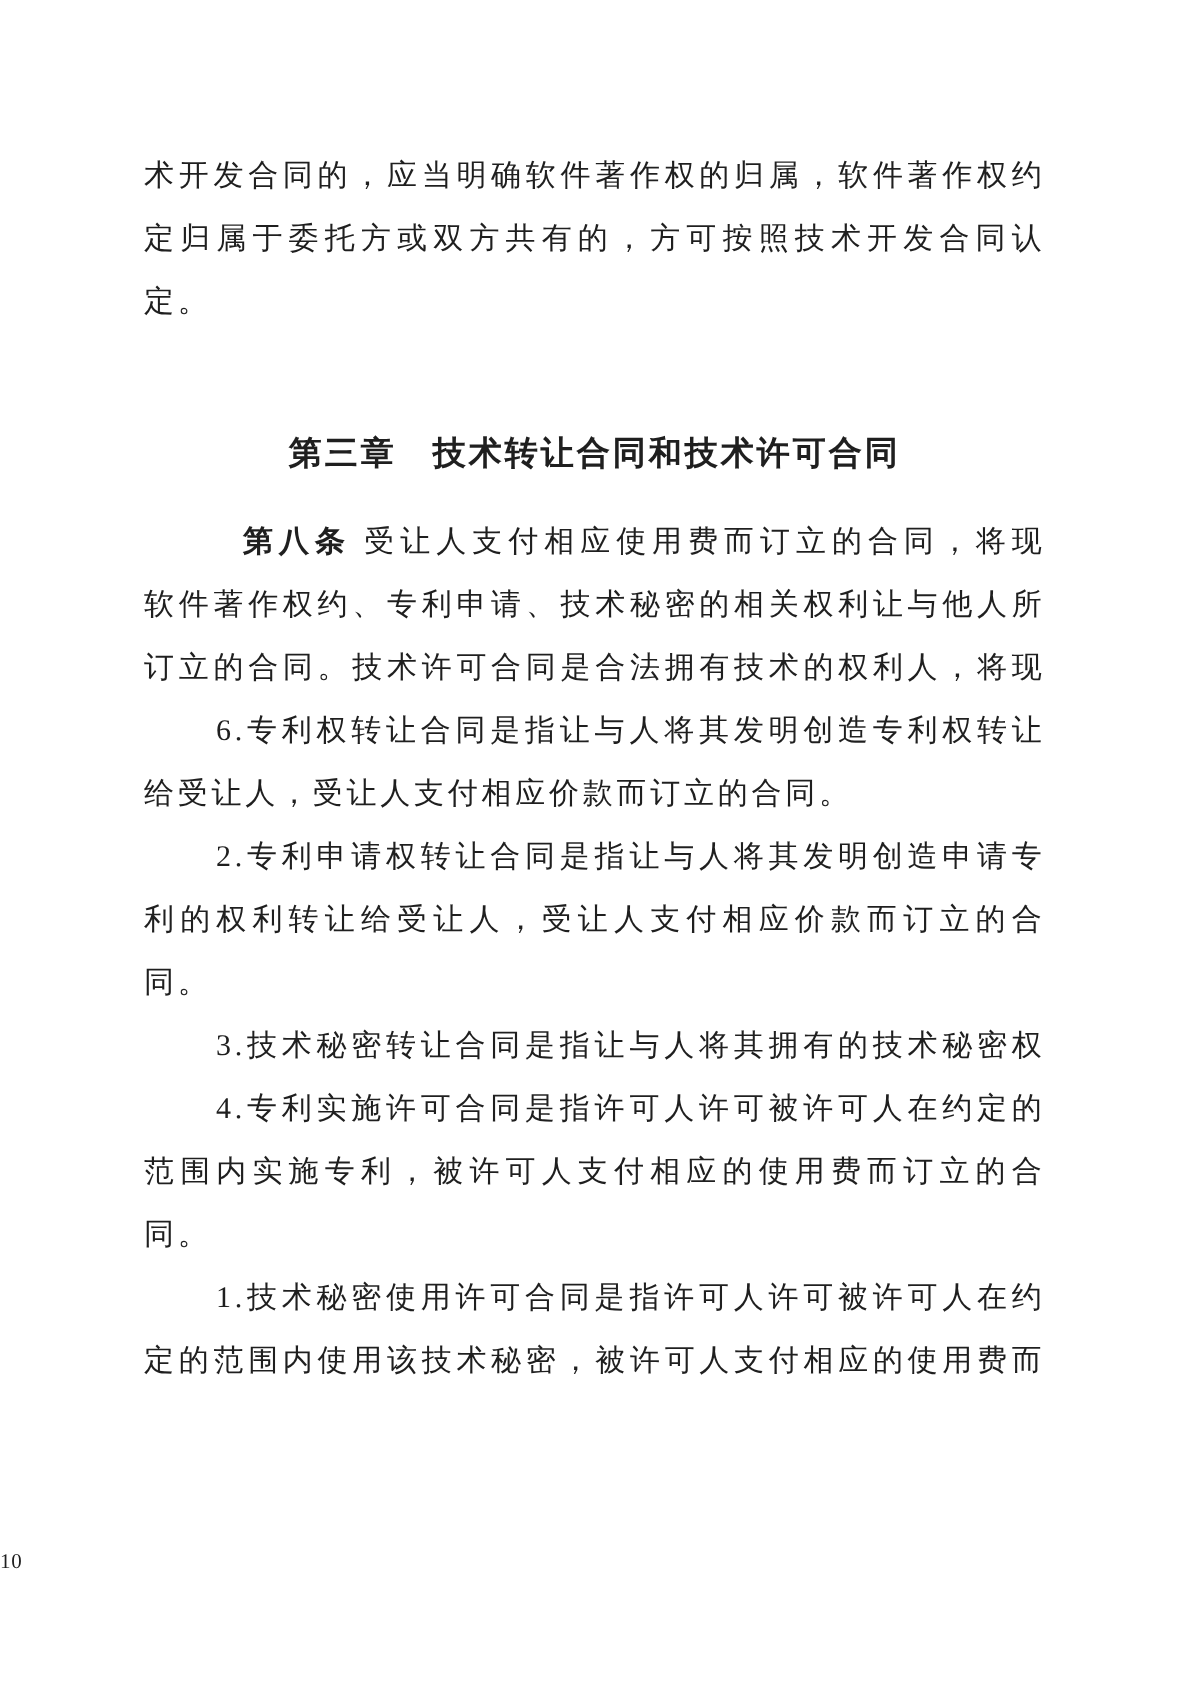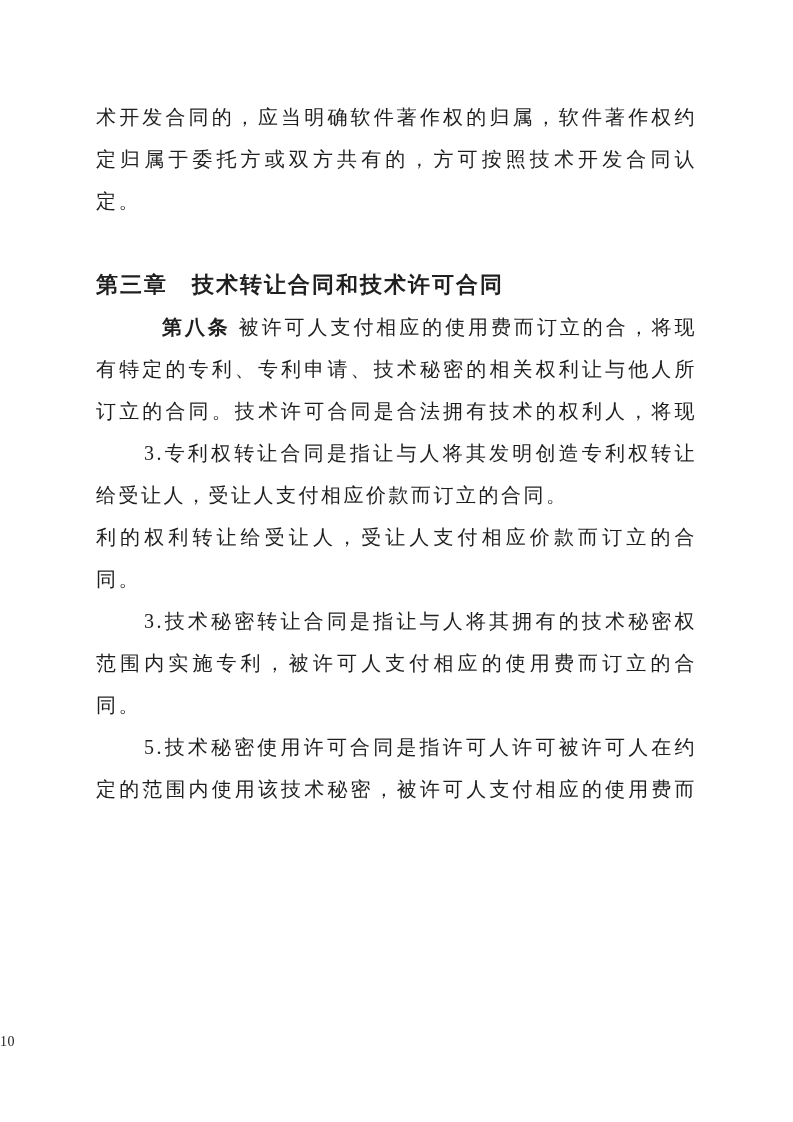--- a/index.html
+++ b/index.html
@@ -22,8 +22,8 @@
   .indent-article { text-indent: 66px; }
   .blank { height: 42px; }
   .chapter-heading {
-    height: 42px; line-height: 42px; margin: 0;
-    text-align: left; font-weight: bold;
+    height: 42px; line-height: 42px; margin: 17px;
+    text-align: center; font-weight: bold;
     font-size: 22px; letter-spacing: 2px;
   }
   .b { font-weight: bold; margin-top: 24px; }

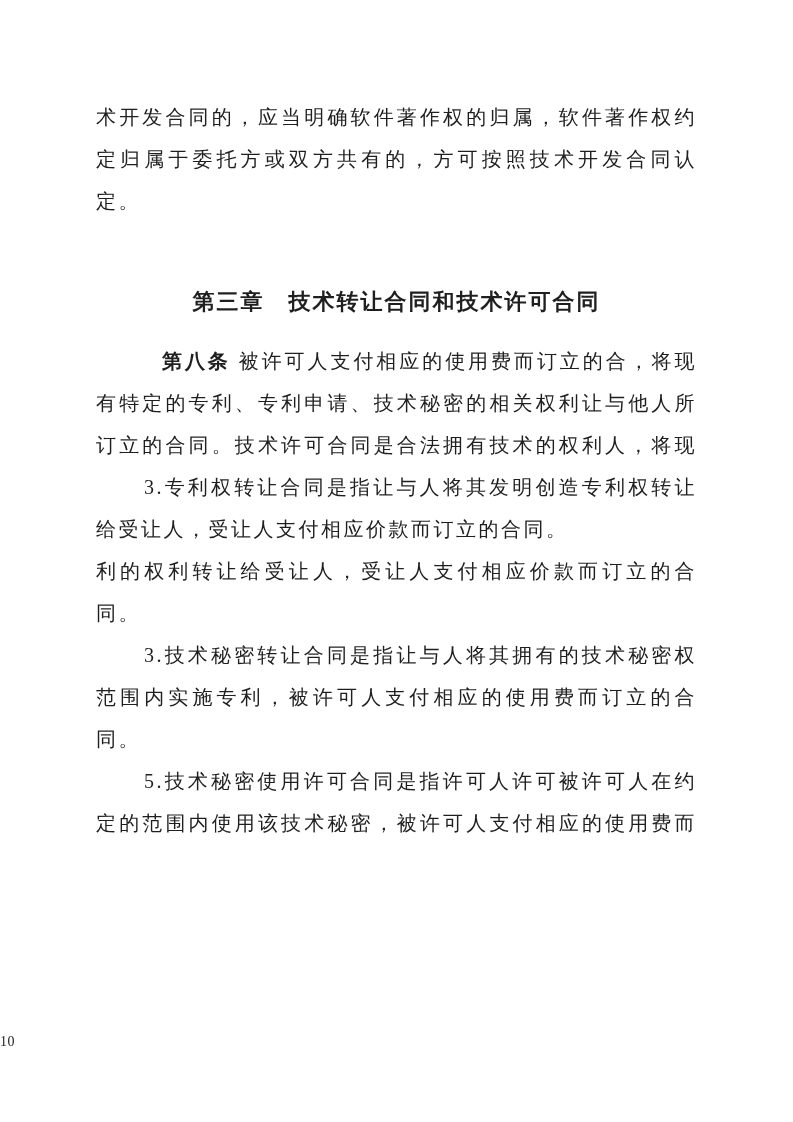--- a/index.html
+++ b/index.html
@@ -47,7 +47,7 @@
 
     <h2 class="chapter-heading">第三章　技术转让合同和技术许可合同</h2>
 
-    <div class="line justify indent-article"><span class="b">第八条</span><span> 被许可人支付相应的使用费而订立的合，将现</span></div>
+    <div class="line justify indent-article"><span class="b">第八条</span><span> 受让人支付相应使用费而订立的合同，将现</span></div>
     <div class="line justify">有特定的专利、专利申请、技术秘密的相关权利让与他人所</div>
     <div class="line justify">订立的合同。技术许可合同是合法拥有技术的权利人，将现</div>
 

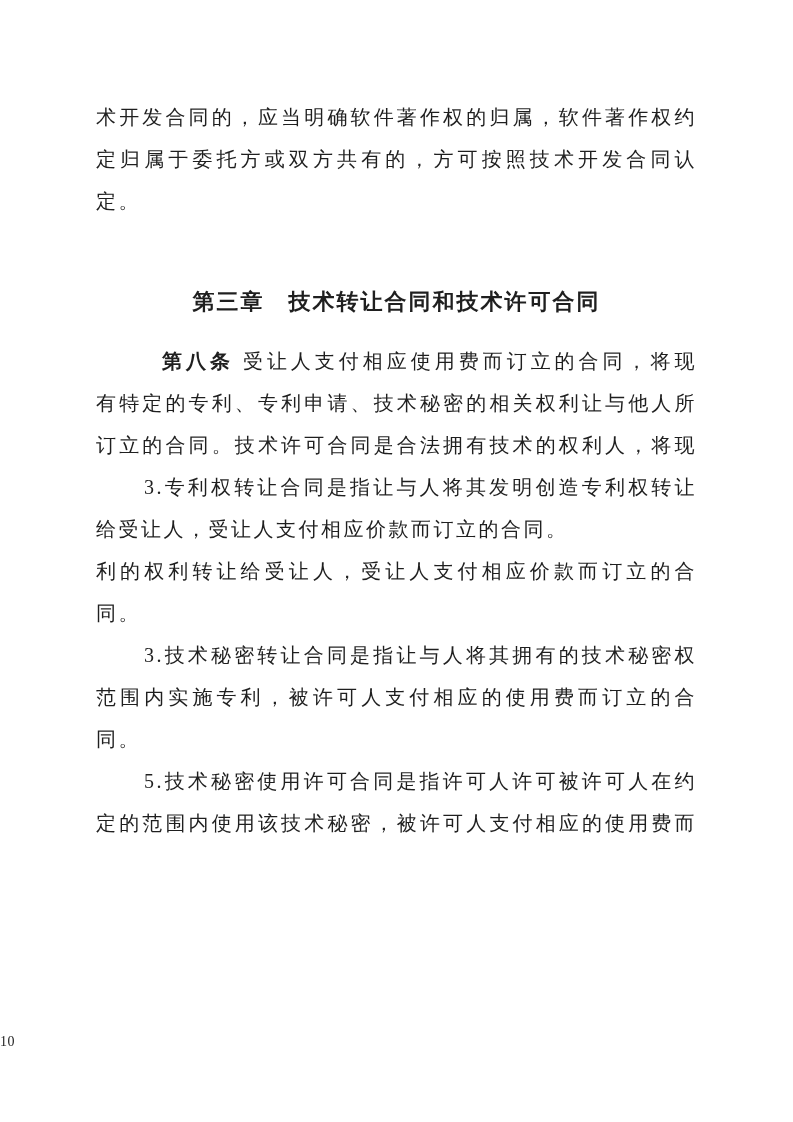--- a/index.html
+++ b/index.html
@@ -48,7 +48,7 @@
     <h2 class="chapter-heading">第三章　技术转让合同和技术许可合同</h2>
 
     <div class="line justify indent-article"><span class="b">第八条</span><span> 受让人支付相应使用费而订立的合同，将现</span></div>
-    <div class="line justify">有特定的专利、专利申请、技术秘密的相关权利让与他人所</div>
+    <div class="line justify">软件著作权约、专利申请、技术秘密的相关权利让与他人所</div>
     <div class="line justify">订立的合同。技术许可合同是合法拥有技术的权利人，将现</div>
 
     <div class="line justify indent">3.专利权转让合同是指让与人将其发明创造专利权转让</div>

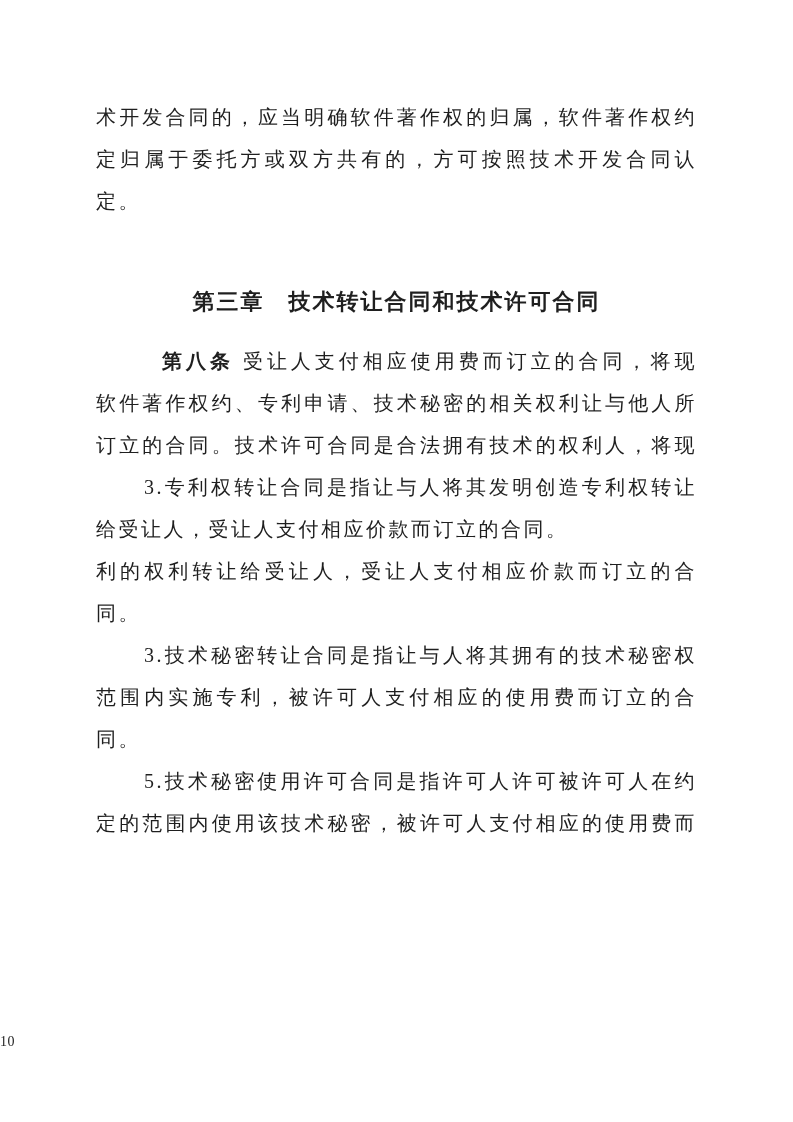--- a/index.html
+++ b/index.html
@@ -51,7 +51,7 @@
     <div class="line justify">软件著作权约、专利申请、技术秘密的相关权利让与他人所</div>
     <div class="line justify">订立的合同。技术许可合同是合法拥有技术的权利人，将现</div>
 
-    <div class="line justify indent">3.专利权转让合同是指让与人将其发明创造专利权转让</div>
+    <div class="line justify indent">6.专利权转让合同是指让与人将其发明创造专利权转让</div>
     <div class="line">给受让人，受让人支付相应价款而订立的合同。</div>
 
     <div class="line justify">利的权利转让给受让人，受让人支付相应价款而订立的合</div>

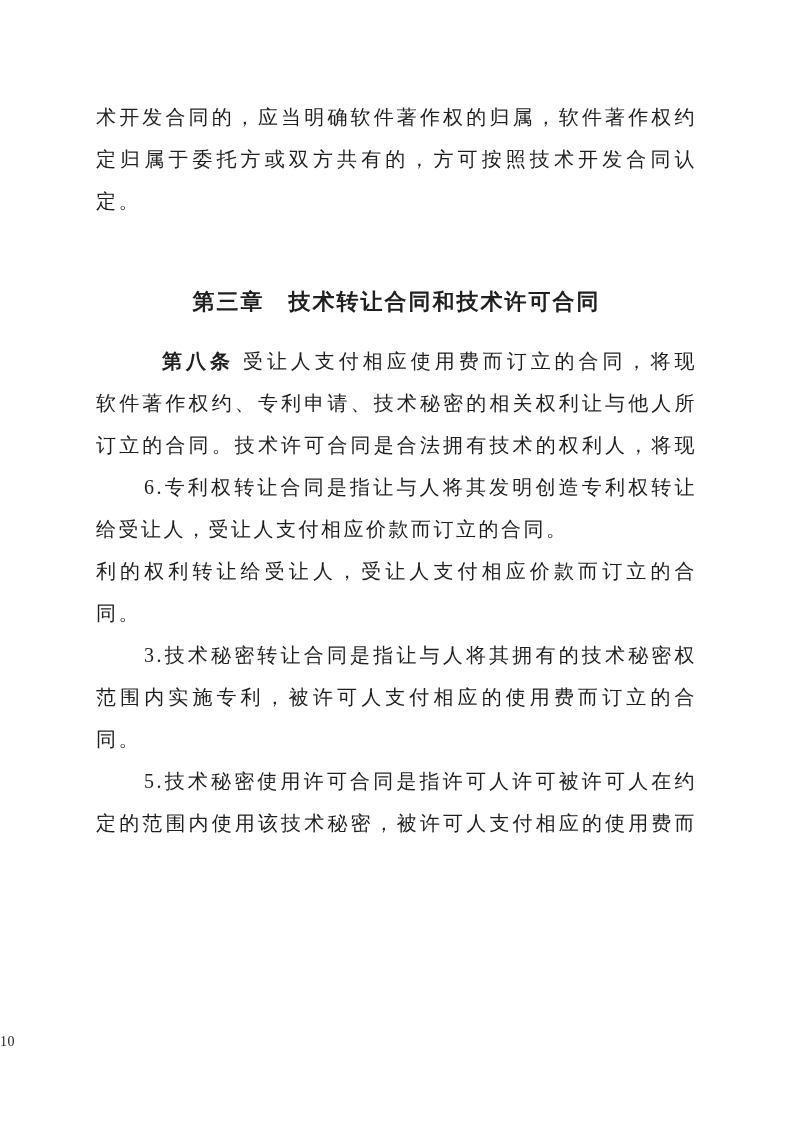--- a/index.html
+++ b/index.html
@@ -54,6 +54,7 @@
     <div class="line justify indent">6.专利权转让合同是指让与人将其发明创造专利权转让</div>
     <div class="line">给受让人，受让人支付相应价款而订立的合同。</div>
 
+    <div class="line justify indent">2.专利申请权转让合同是指让与人将其发明创造申请专</div>
     <div class="line justify">利的权利转让给受让人，受让人支付相应价款而订立的合</div>
     <div class="line">同。</div>
 

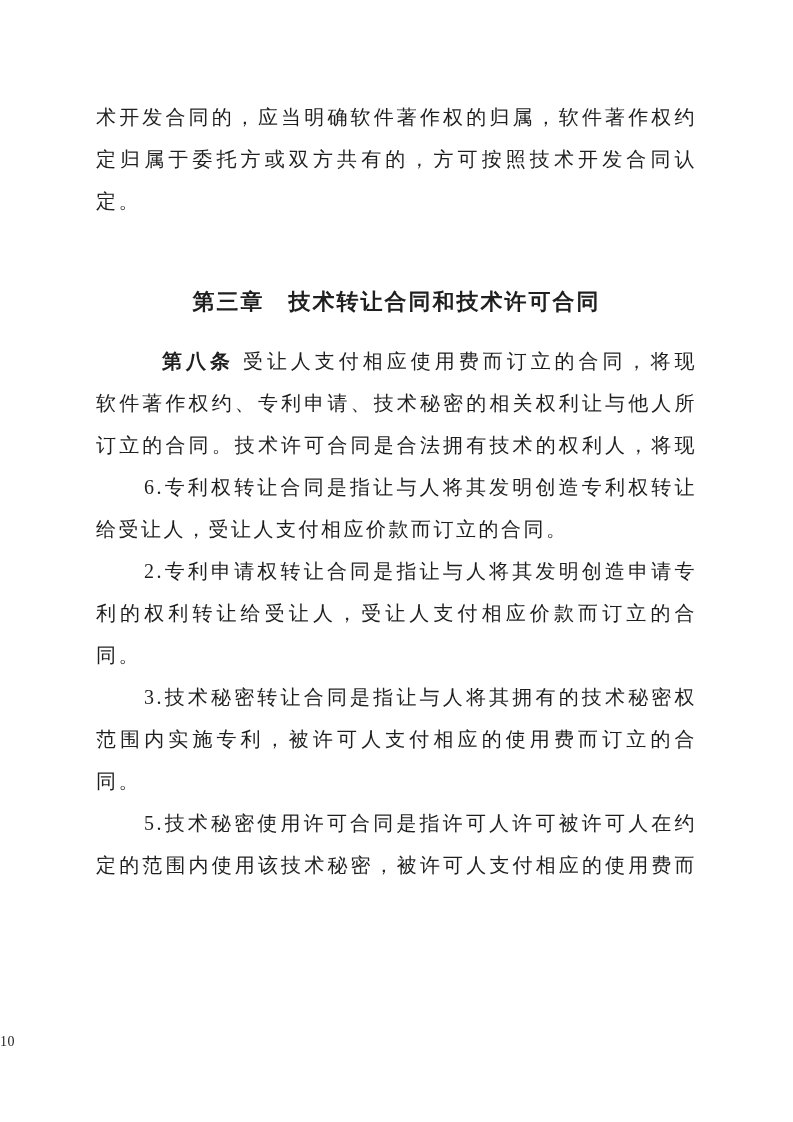--- a/index.html
+++ b/index.html
@@ -60,6 +60,7 @@
 
     <div class="line justify indent">3.技术秘密转让合同是指让与人将其拥有的技术秘密权</div>
 
+    <div class="line justify indent">4.专利实施许可合同是指许可人许可被许可人在约定的</div>
     <div class="line justify">范围内实施专利，被许可人支付相应的使用费而订立的合</div>
     <div class="line">同。</div>
 

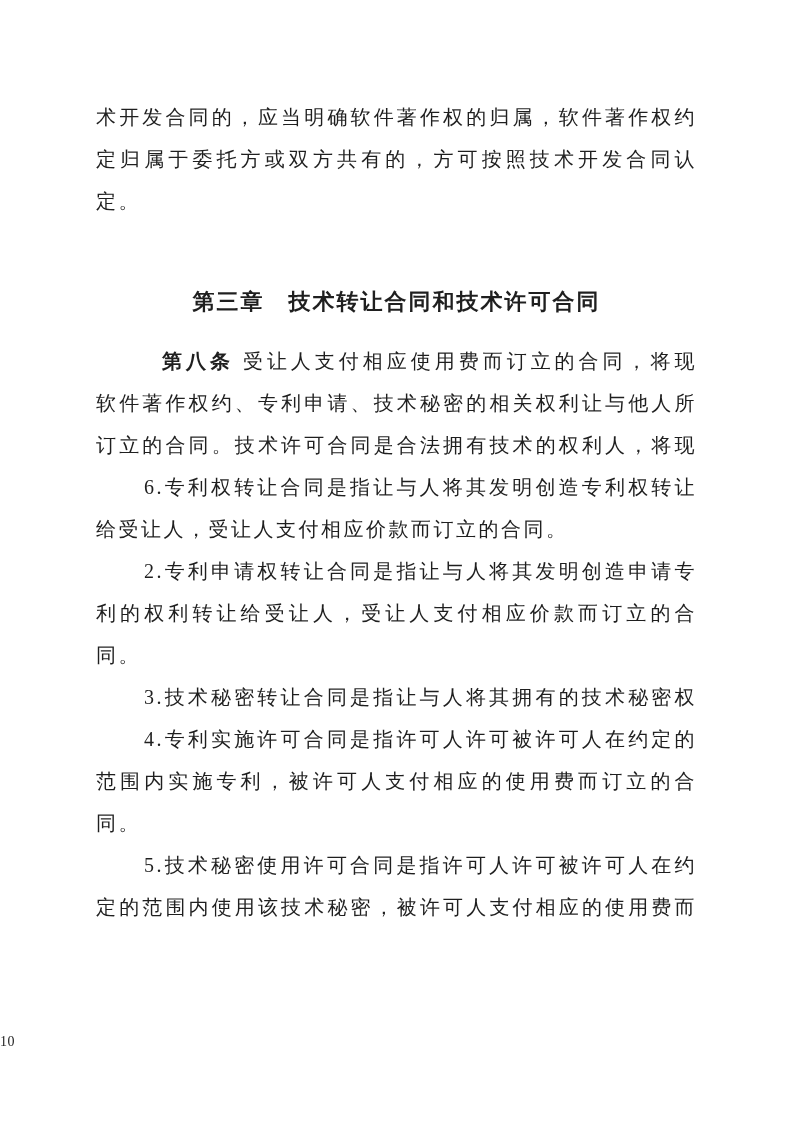--- a/index.html
+++ b/index.html
@@ -64,7 +64,7 @@
     <div class="line justify">范围内实施专利，被许可人支付相应的使用费而订立的合</div>
     <div class="line">同。</div>
 
-    <div class="line justify indent">5.技术秘密使用许可合同是指许可人许可被许可人在约</div>
+    <div class="line justify indent">1.技术秘密使用许可合同是指许可人许可被许可人在约</div>
     <div class="line justify">定的范围内使用该技术秘密，被许可人支付相应的使用费而</div>
 
   </div>

